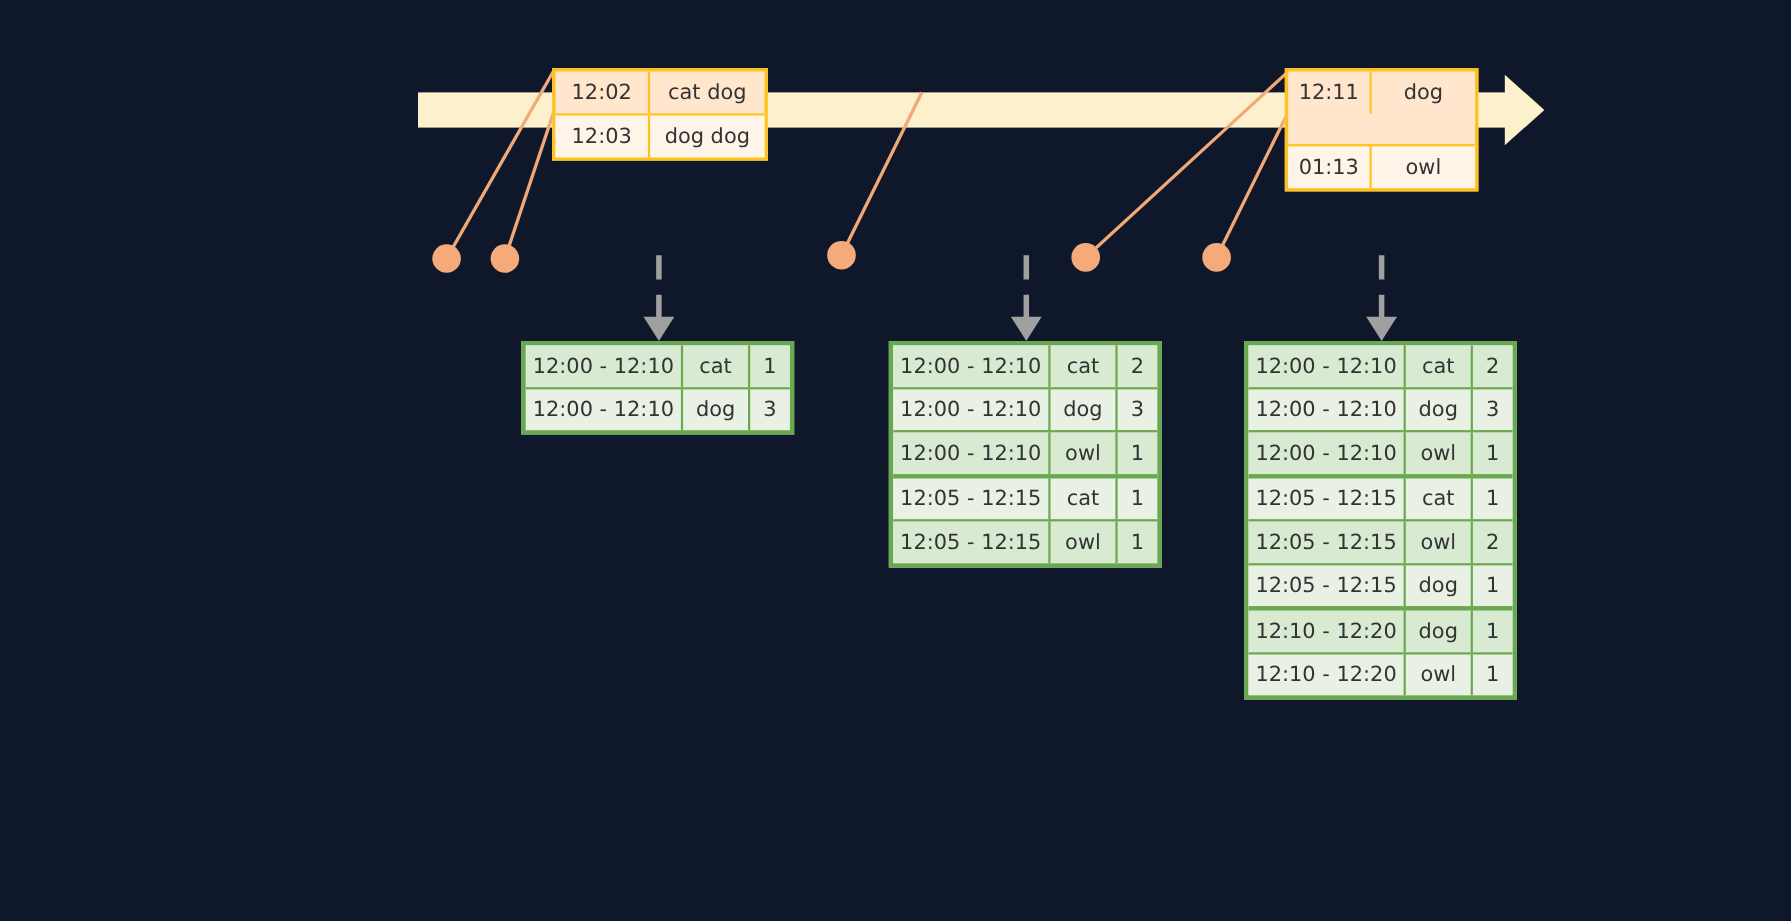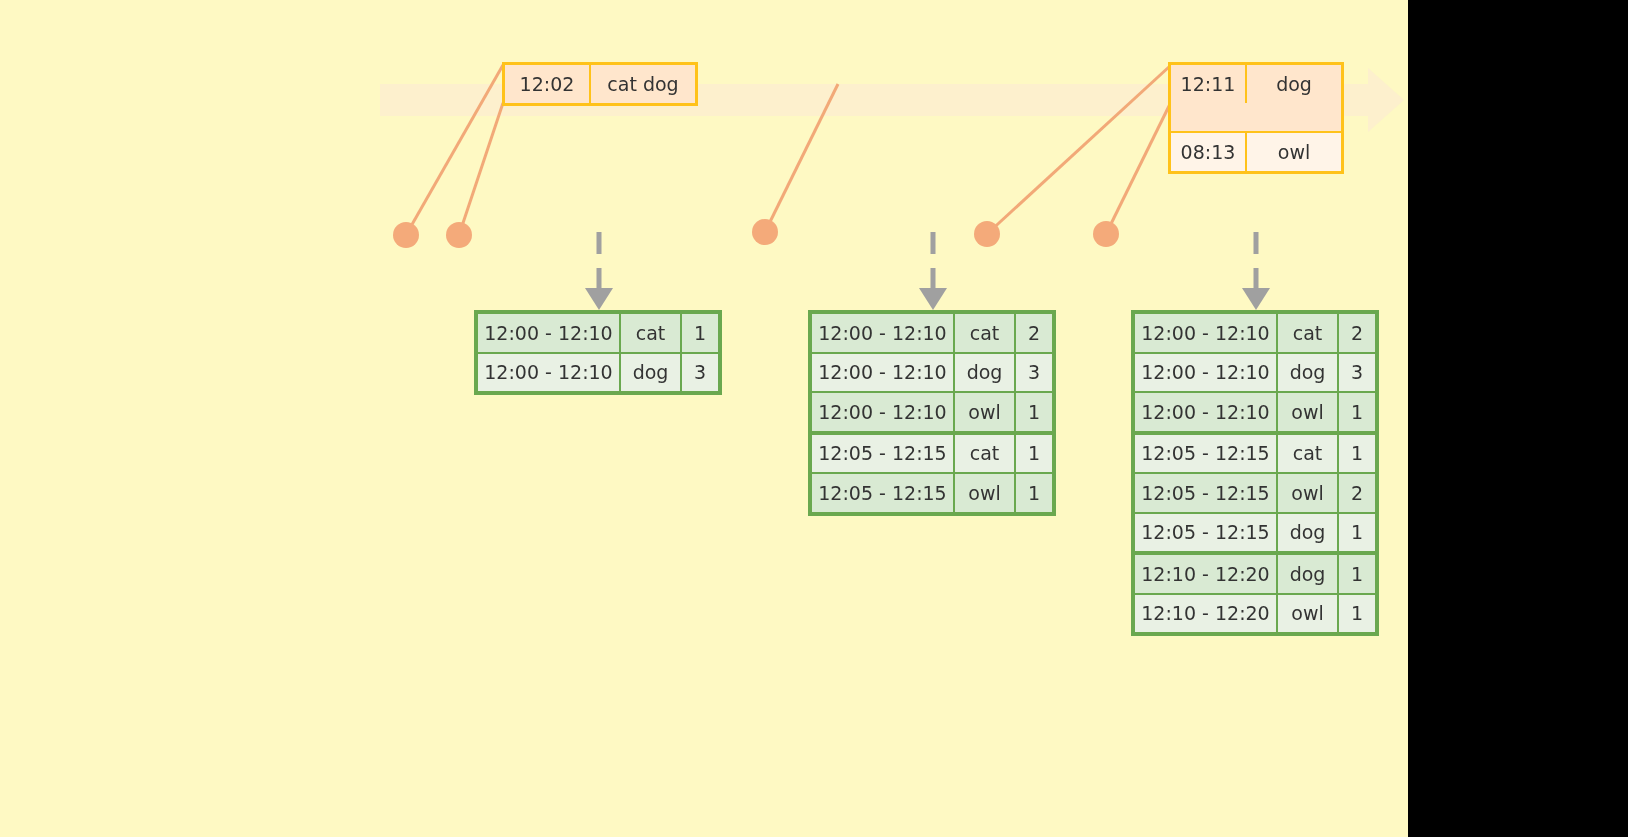--- a/index.html
+++ b/index.html
@@ -9,9 +9,9 @@
   }
   #canvas {
     position: relative;
-    width: 1408px;
+    width: 1628px;
     height: 837px;
-    background: #fef9c3;
+    background: #0f172a;
     font-family: "DejaVu Sans", sans-serif;
     overflow: hidden;
   }

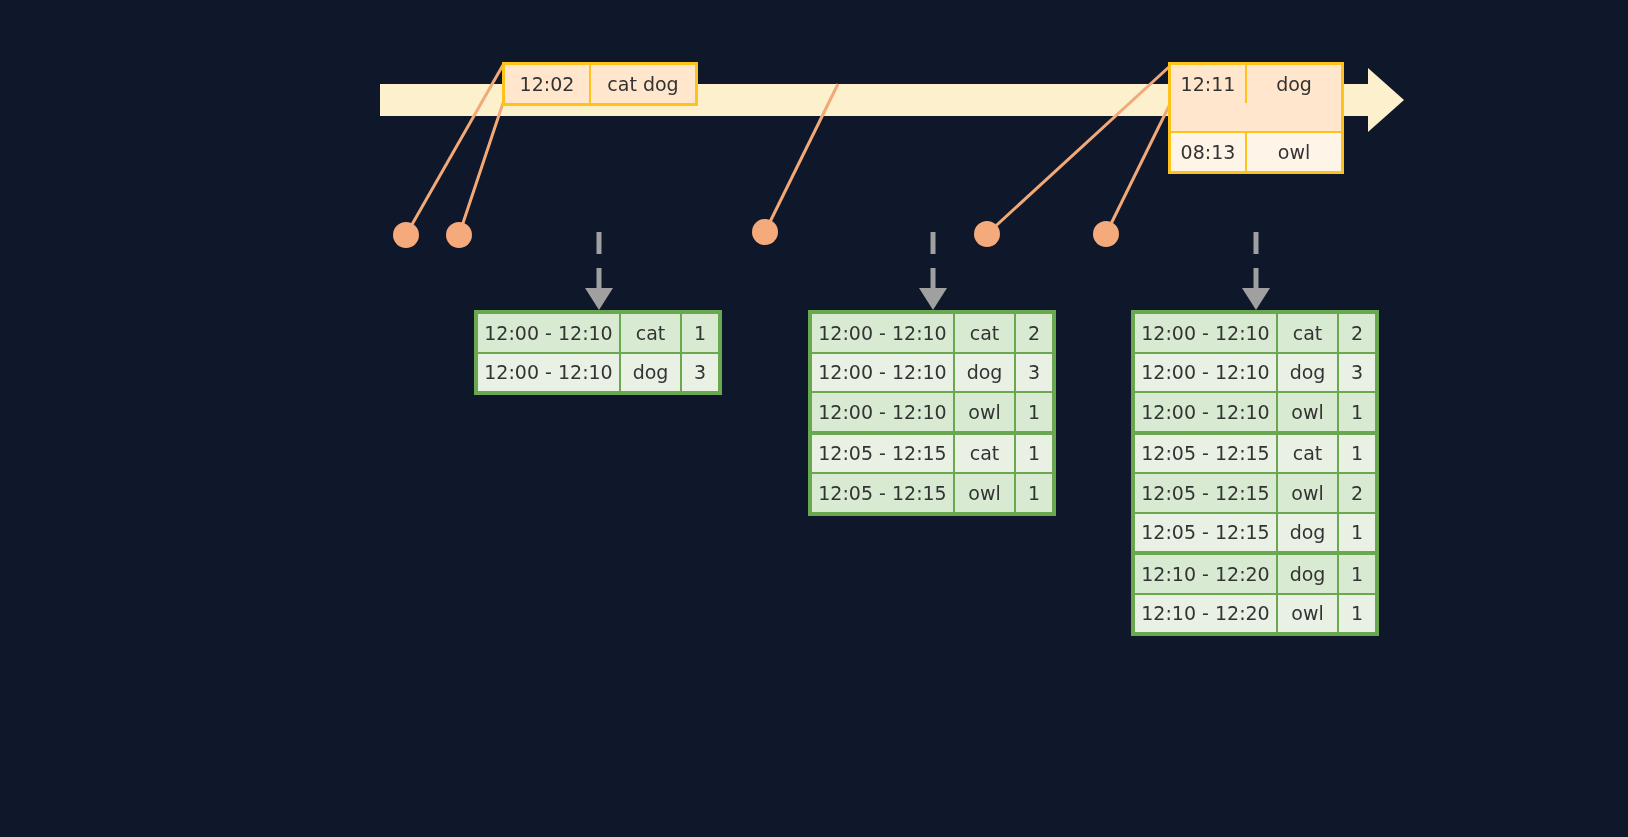--- a/index.html
+++ b/index.html
@@ -177,6 +177,10 @@
       <div class="event-time">12:02</div>
       <div class="event-words">cat dog</div>
     </div>
+    <div class="event-row alt">
+      <div class="event-time">12:03</div>
+      <div class="event-words">dog dog</div>
+    </div>
   </div>
 
 

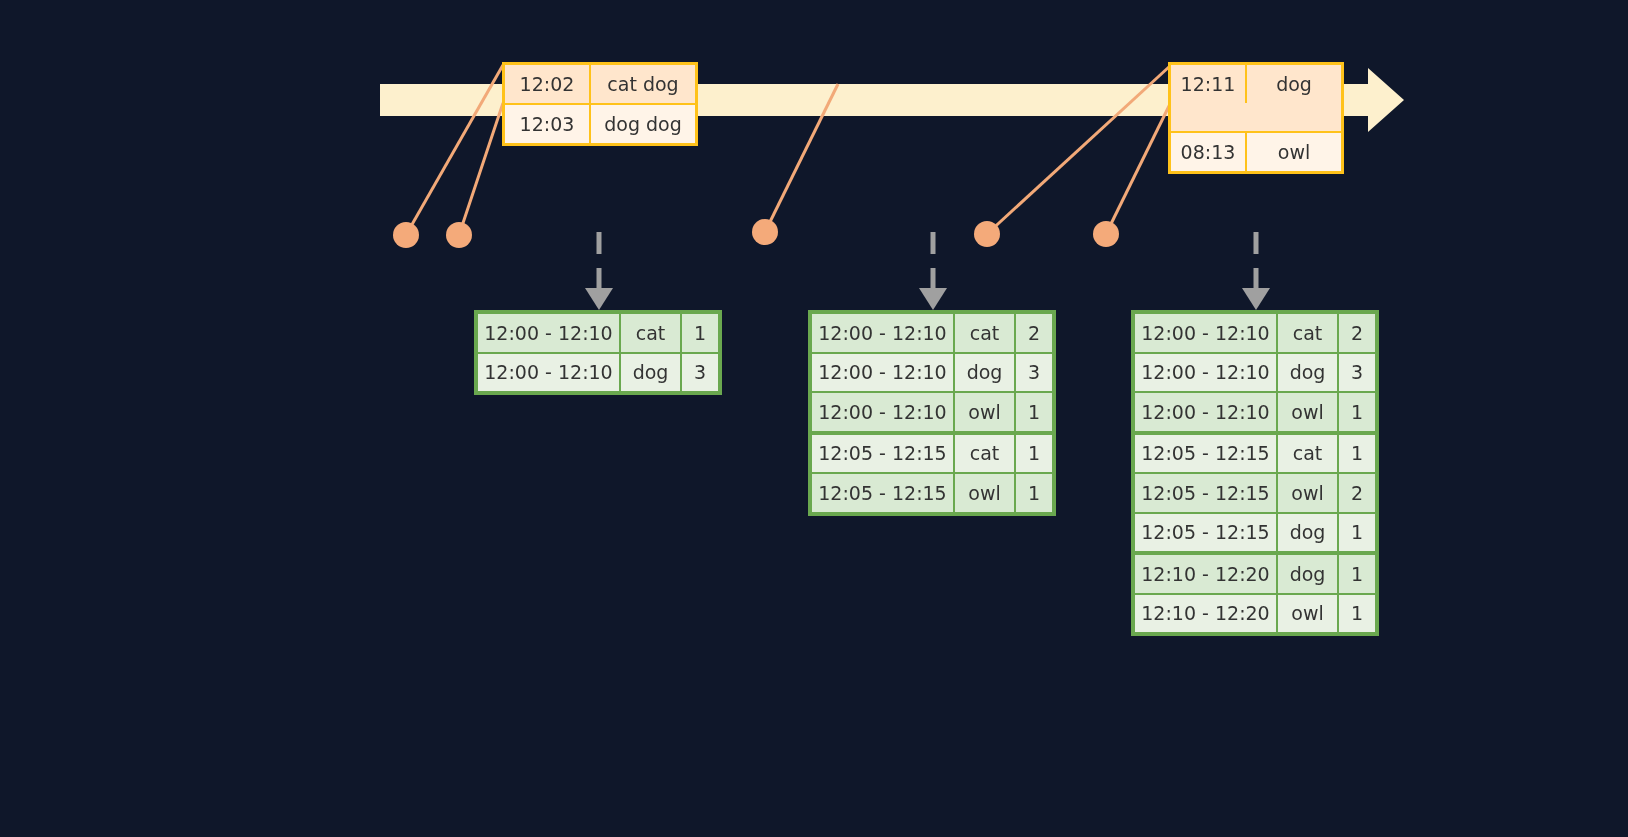--- a/index.html
+++ b/index.html
@@ -190,7 +190,7 @@
       <div class="event-words">dog</div>
     </div>
     <div class="event-row alt">
-      <div class="event-time">08:13</div>
+      <div class="event-time">01:13</div>
       <div class="event-words">owl</div>
     </div>
   </div>

